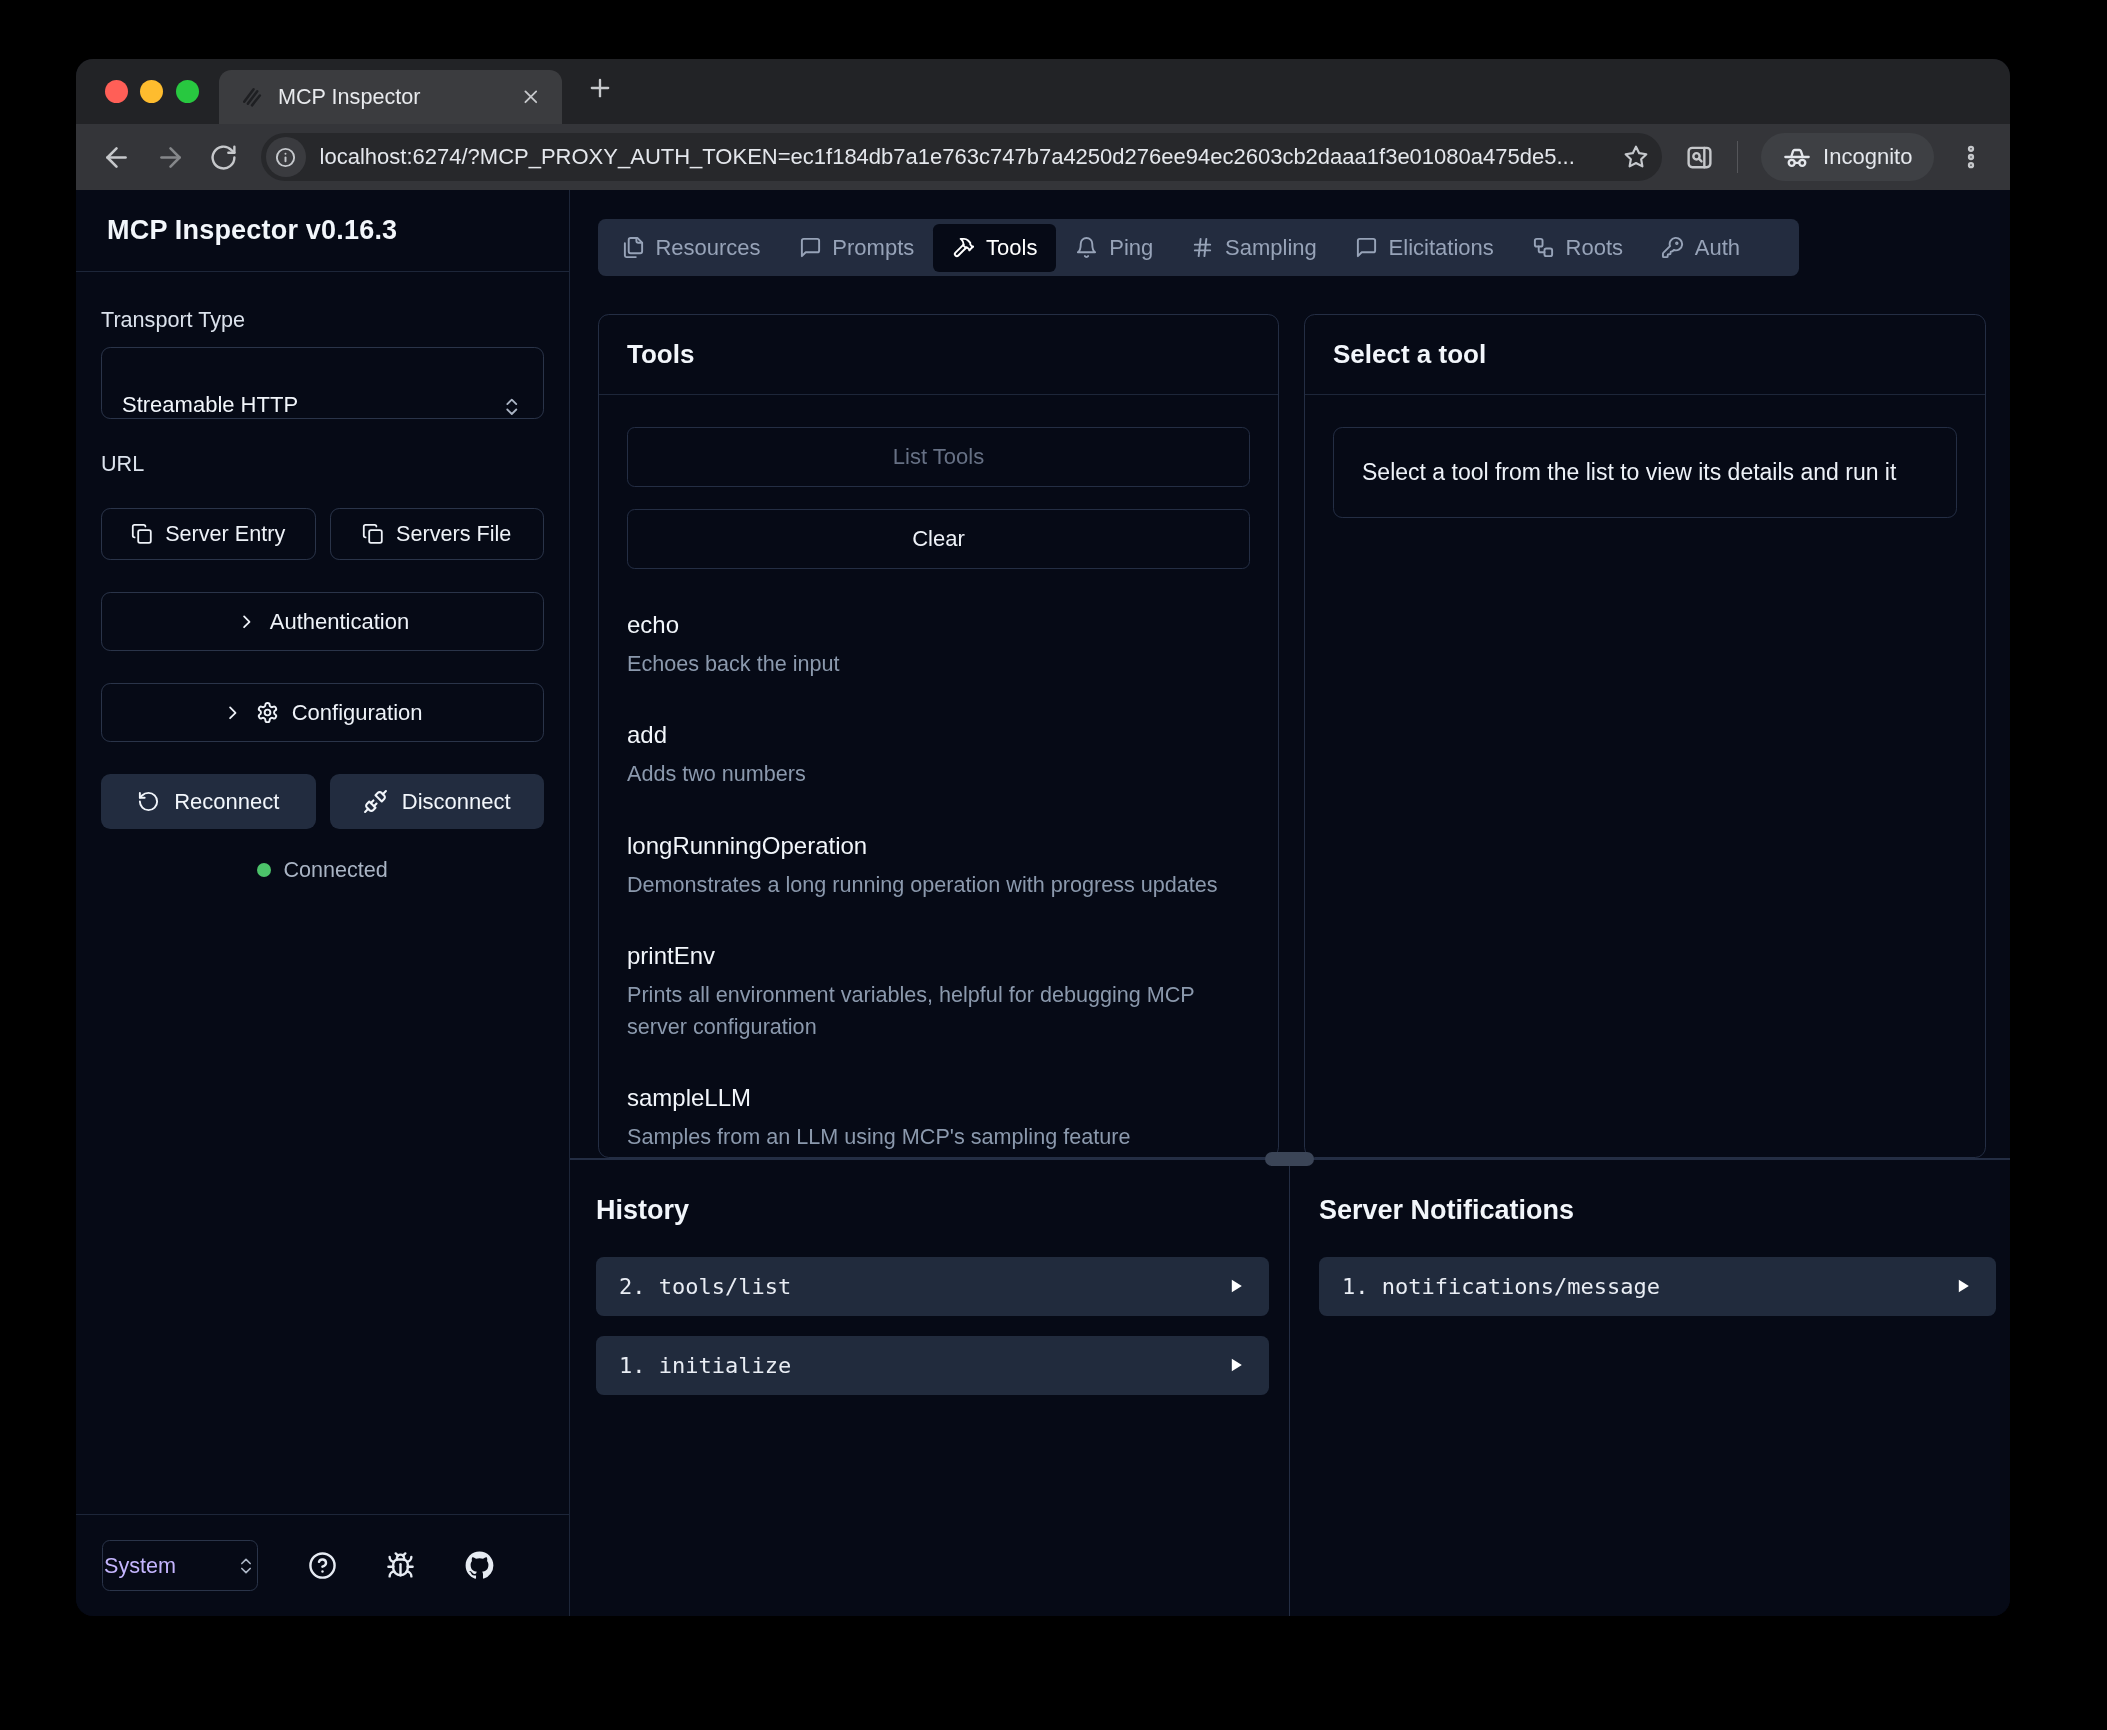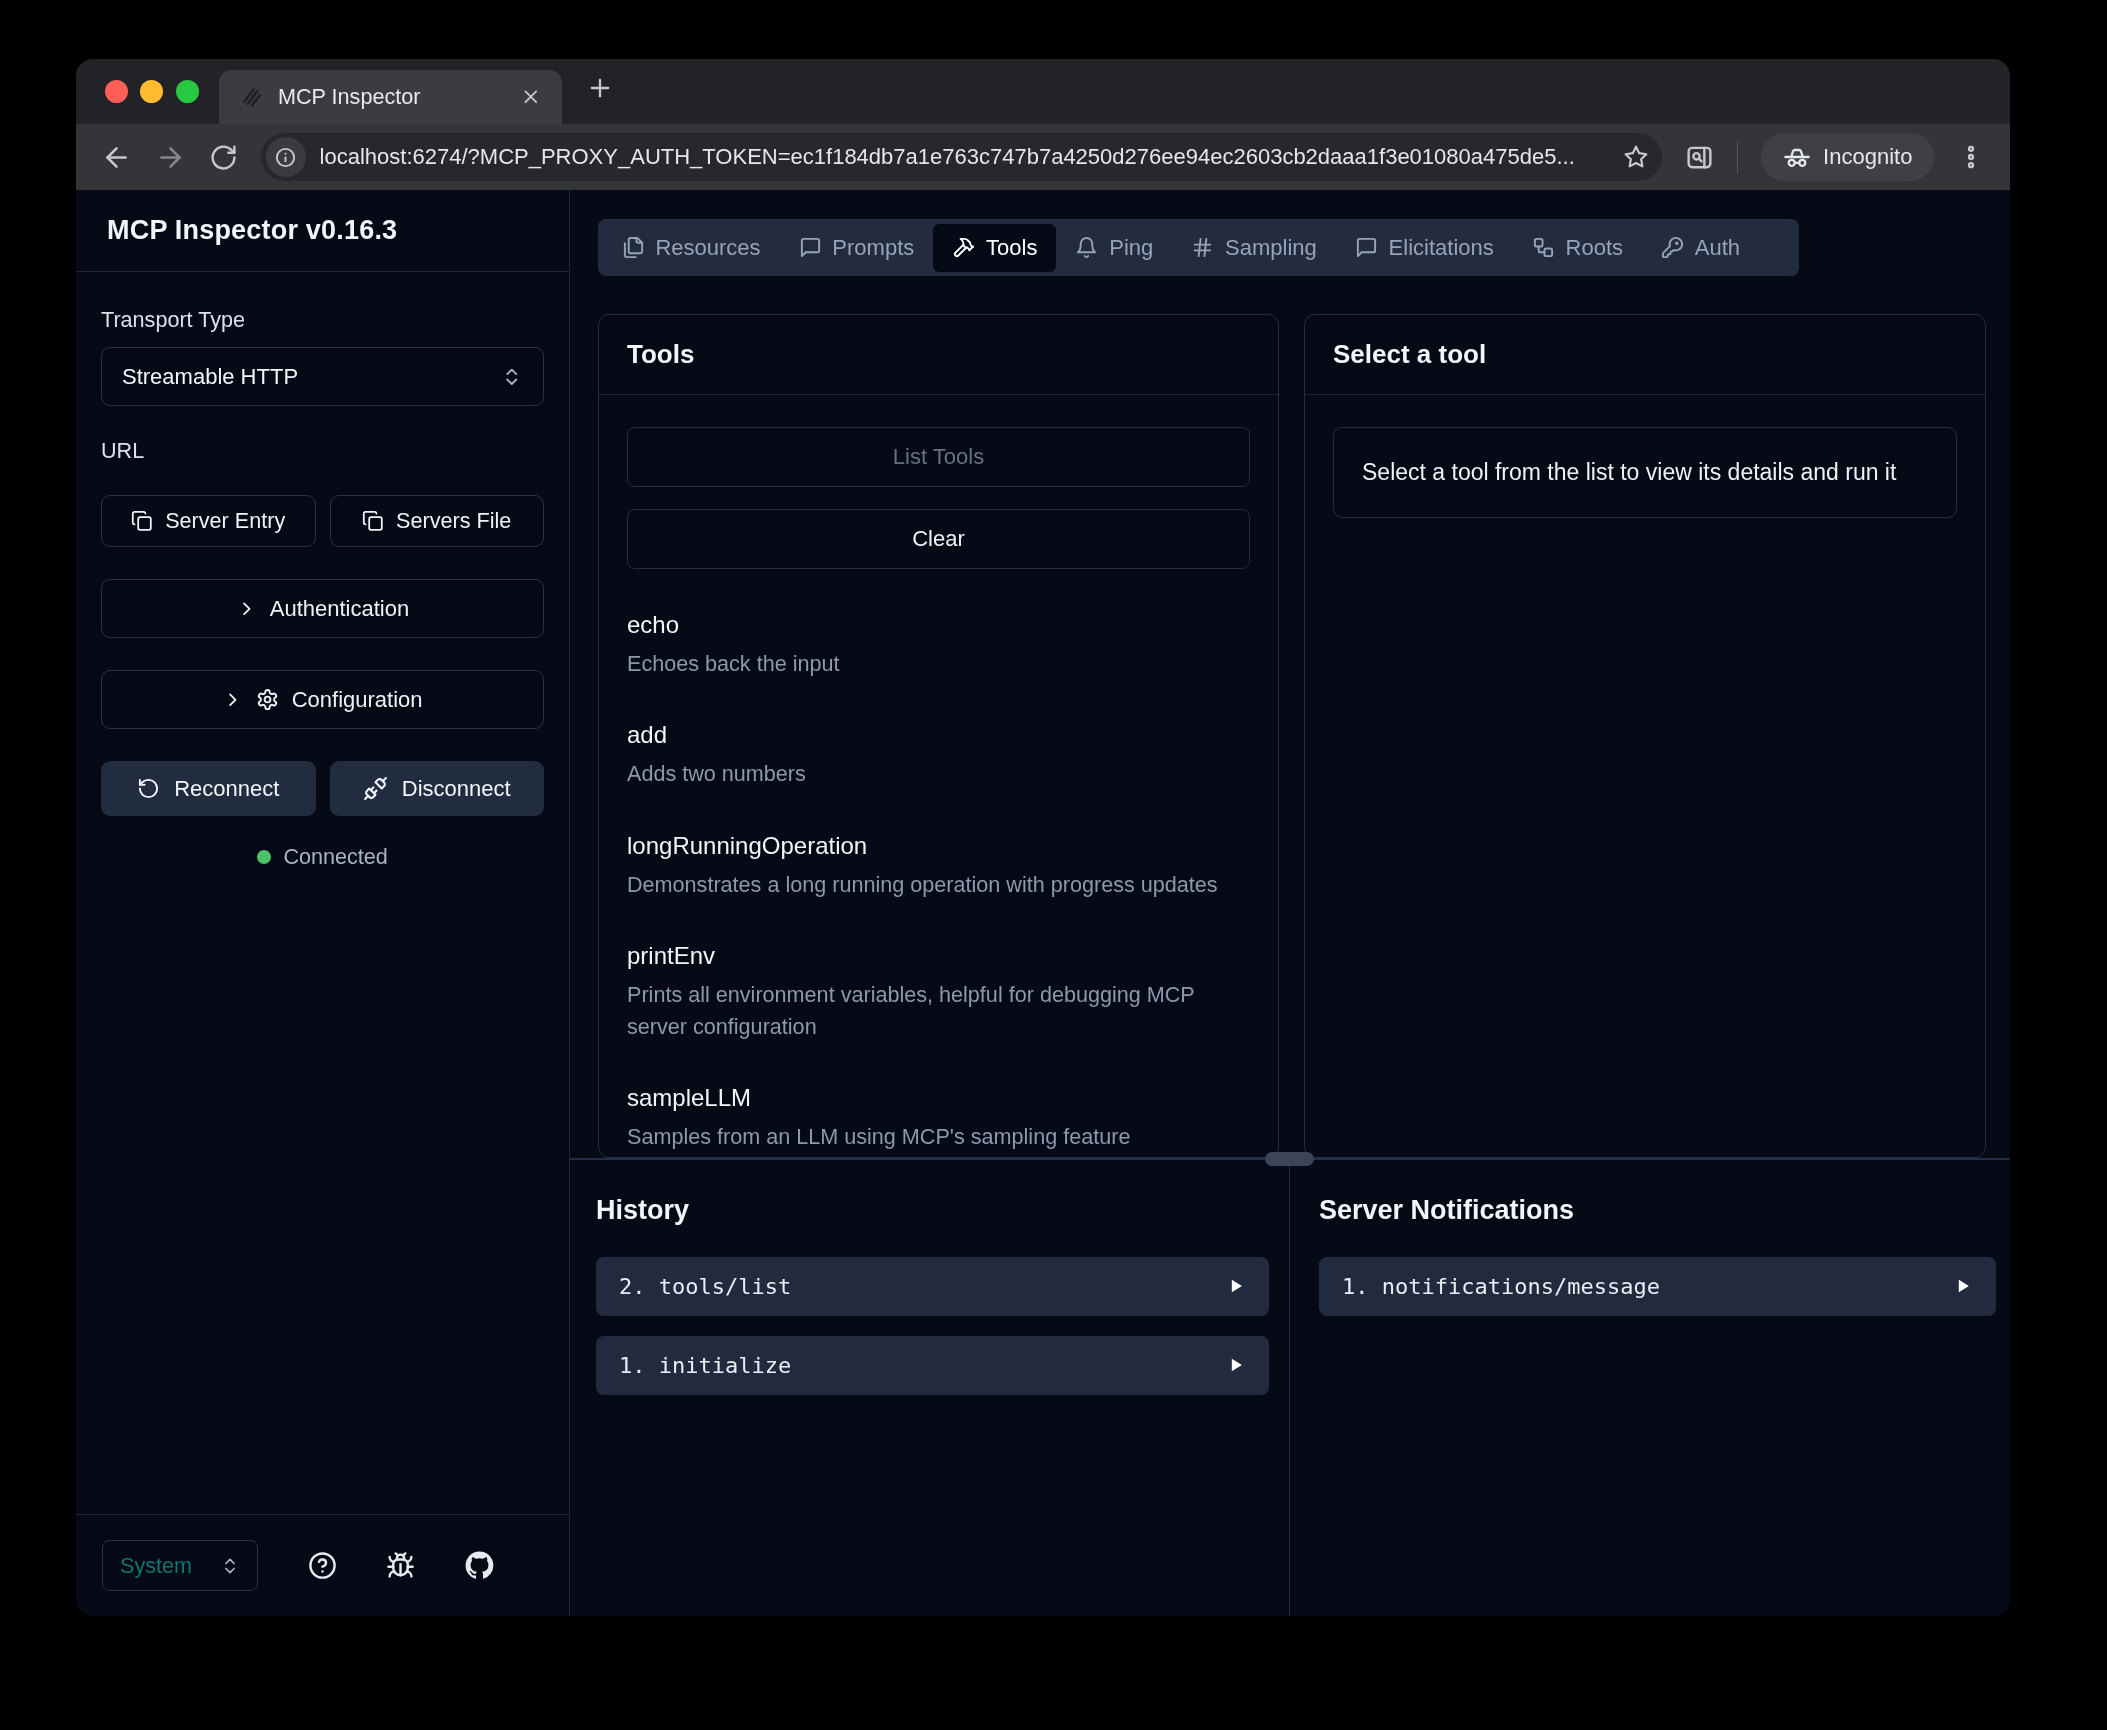--- a/index.html
+++ b/index.html
@@ -37,7 +37,7 @@
   .sb-title { font-size:27px; font-weight:700; color:#f2f6fb; letter-spacing:0.2px; }
   .sb-body { padding:35px 25px 0; }
   .field-label { font-size:21.6px; color:#dbe2ec; margin-bottom:14px; }
-  .selectbox, .text-input { height:59px; border:1.5px solid #2a3449; border-radius:9.2px; display:flex; align-items:center; justify-content:space-between; padding:0 20px; color:#f2f6fb; font-size:22px; background:transparent; }
+  .selectbox, .text-input { height:72px; border:1.5px solid #2a3449; border-radius:9.2px; display:flex; align-items:flex-end; justify-content:space-between; padding:0 20px; color:#f2f6fb; font-size:22px; background:transparent; }
   .chev-updown { color:#aab4c4; }
   .text-input { font-family:"DejaVu Sans Mono", monospace; font-size:21.6px; }
   .group-gap { margin-top:32px; }

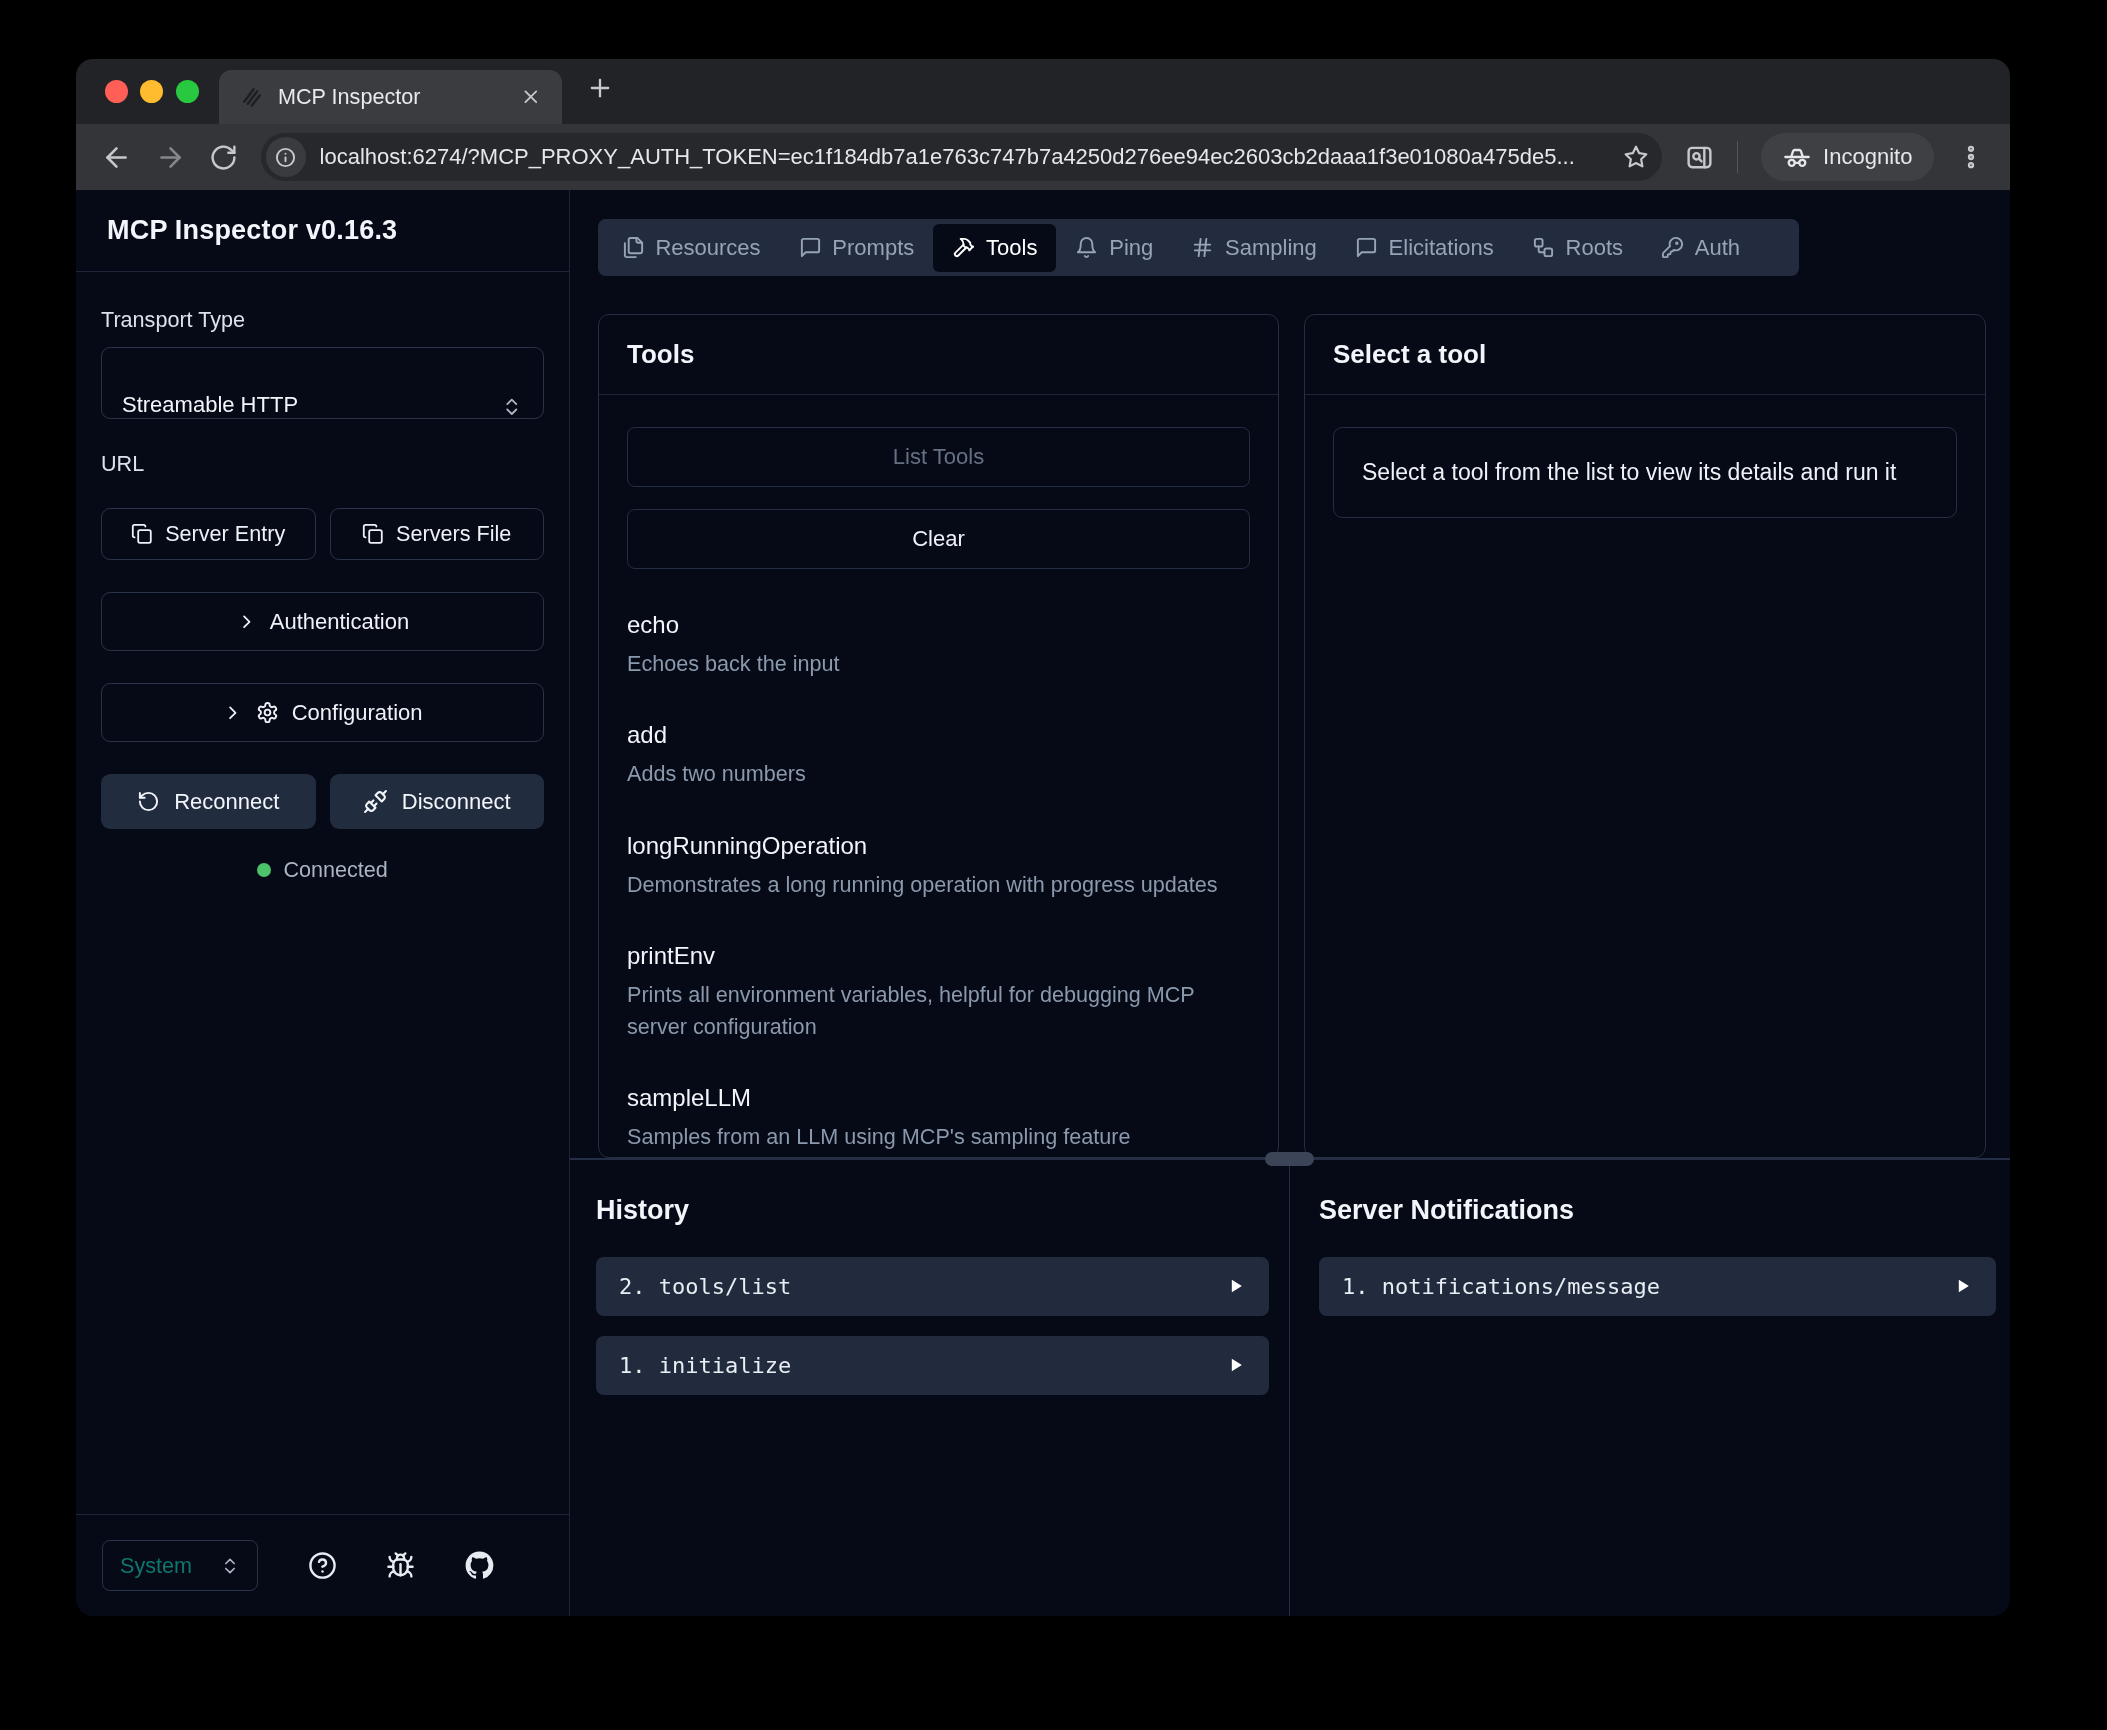--- a/index.html
+++ b/index.html
@@ -48,7 +48,7 @@
   .status-row { display:flex; align-items:center; justify-content:center; gap:12.3px; margin-top:28px; color:#a9b4c4; font-size:21.6px; }
   .status-dot { width:14px; height:14px; border-radius:50%; background:#4cc36a; }
   .sb-footer { margin-top:auto; border-top:1.5px solid #1d2639; height:102px; display:flex; align-items:center; padding:0 26px; flex:none; }
-  .theme-select { width:156px; height:51px; border:1.5px solid #2a3449; border-radius:7.7px; display:flex; align-items:center; justify-content:space-between; padding:0 17px; color:#0f766e; font-size:21.6px; flex:none; }
+  .theme-select { width:156px; height:51px; border:1.5px solid #2a3449; border-radius:7.7px; display:flex; align-items:center; justify-content:space-between; padding:0 1px; color:#c4b5fd; font-size:21.6px; flex:none; }
   .footer-icons { flex:1; display:flex; align-items:center; justify-content:space-evenly; color:#e6ebf2; }
 
   .main { flex:1; display:flex; flex-direction:column; min-width:0; }

